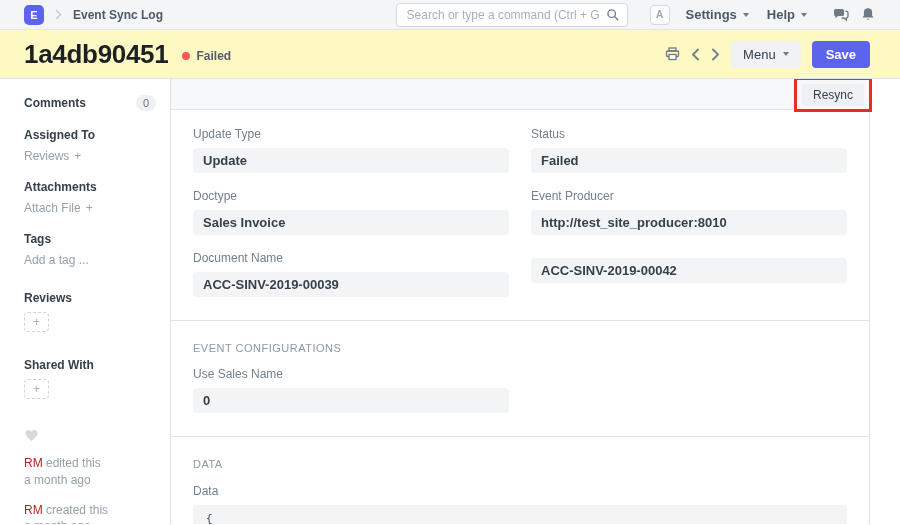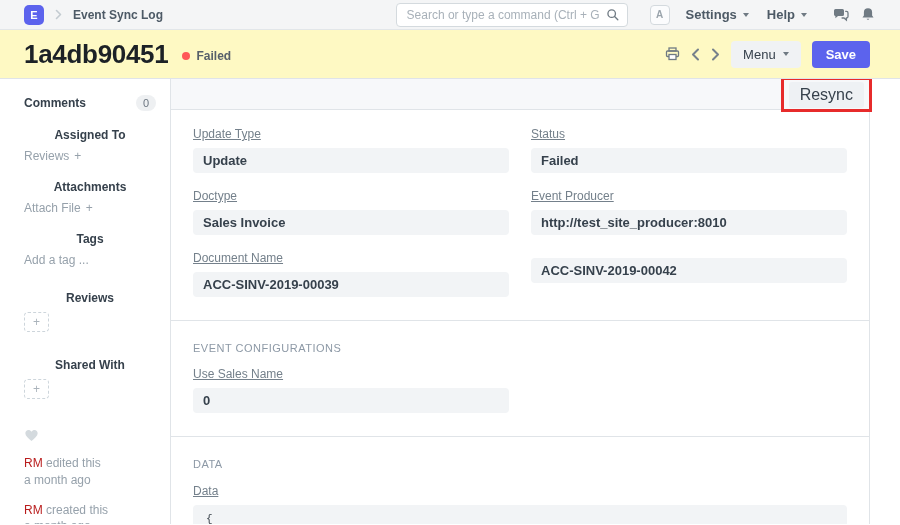--- a/index.html
+++ b/index.html
@@ -142,7 +142,7 @@
   .resync {
     background: #eef1f4;
     border: none; border-radius: 3px;
-    font-size: 16px;
+    font-size: 12px;
     font-family: "Liberation Sans", sans-serif;
     color: #36414c;
     padding: 4px 11px;

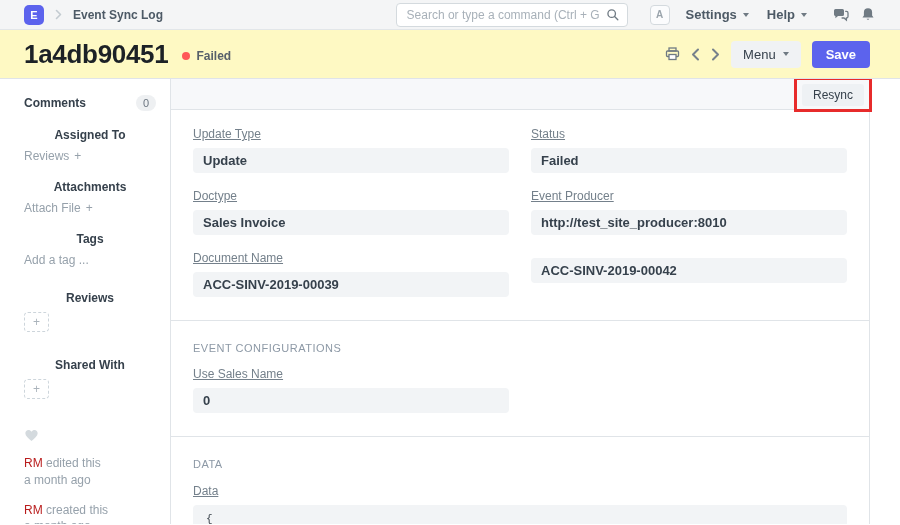--- a/index.html
+++ b/index.html
@@ -102,7 +102,7 @@
     padding: 2px 7px;
   }
   .sb-section { margin-bottom: 17px; }
-  .sb-section .sb-title { display: block; margin-bottom: 7px; text-align: center; }
+  .sb-section .sb-title { display: block; margin-bottom: 7px; }
   .sb-action { font-size: 12px; color: #96a1ab; cursor: pointer; display: flex; gap: 5px; align-items: center; }
   .dash-plus {
     width: 25px; height: 20px;

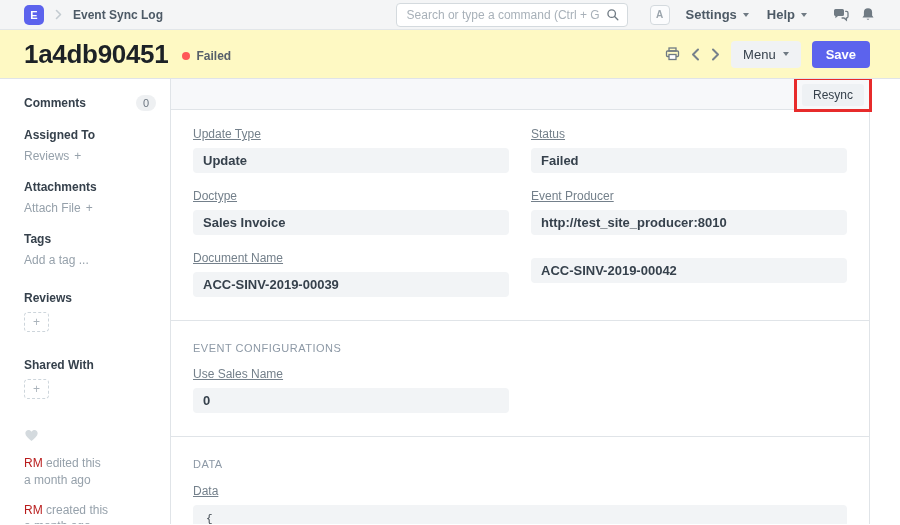--- a/index.html
+++ b/index.html
@@ -156,7 +156,7 @@
     row-gap: 16px;
     padding-top: 17px;
   }
-  .field-label { font-size: 12px; color: #74808b; text-decoration: underline; }
+  .field-label { font-size: 12px; color: #74808b; }
   .control {
     margin-top: 7px;
     background: #f2f4f6;

